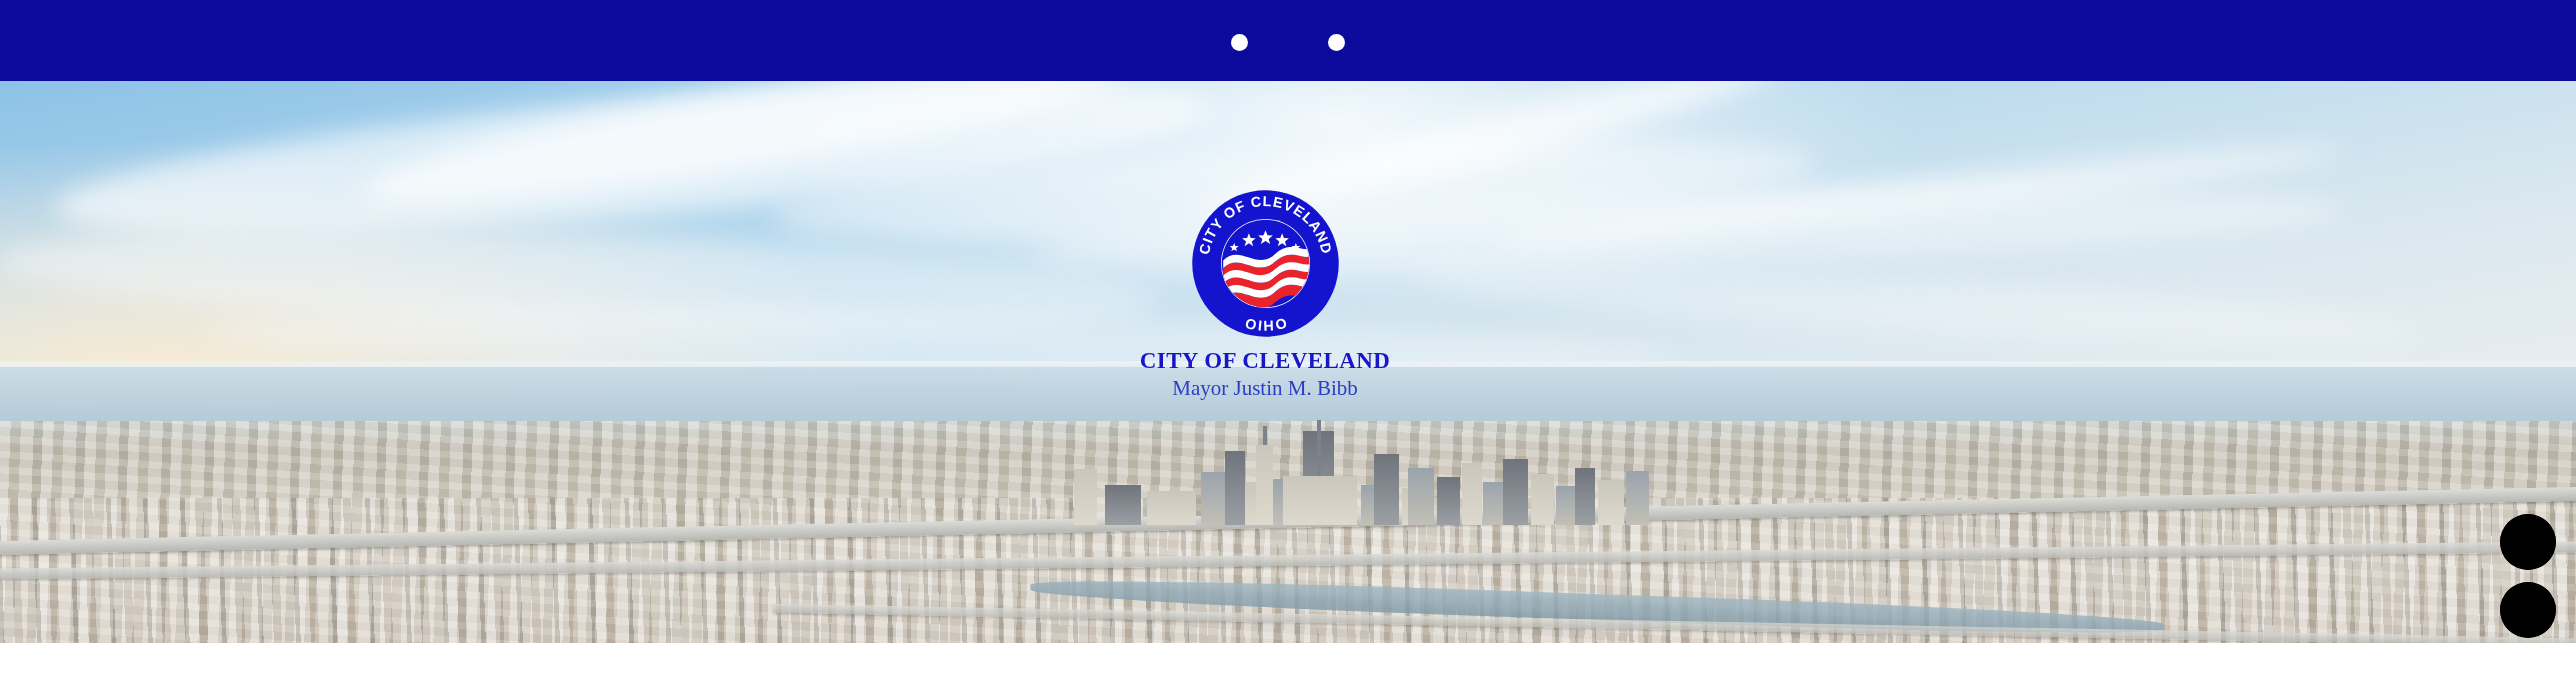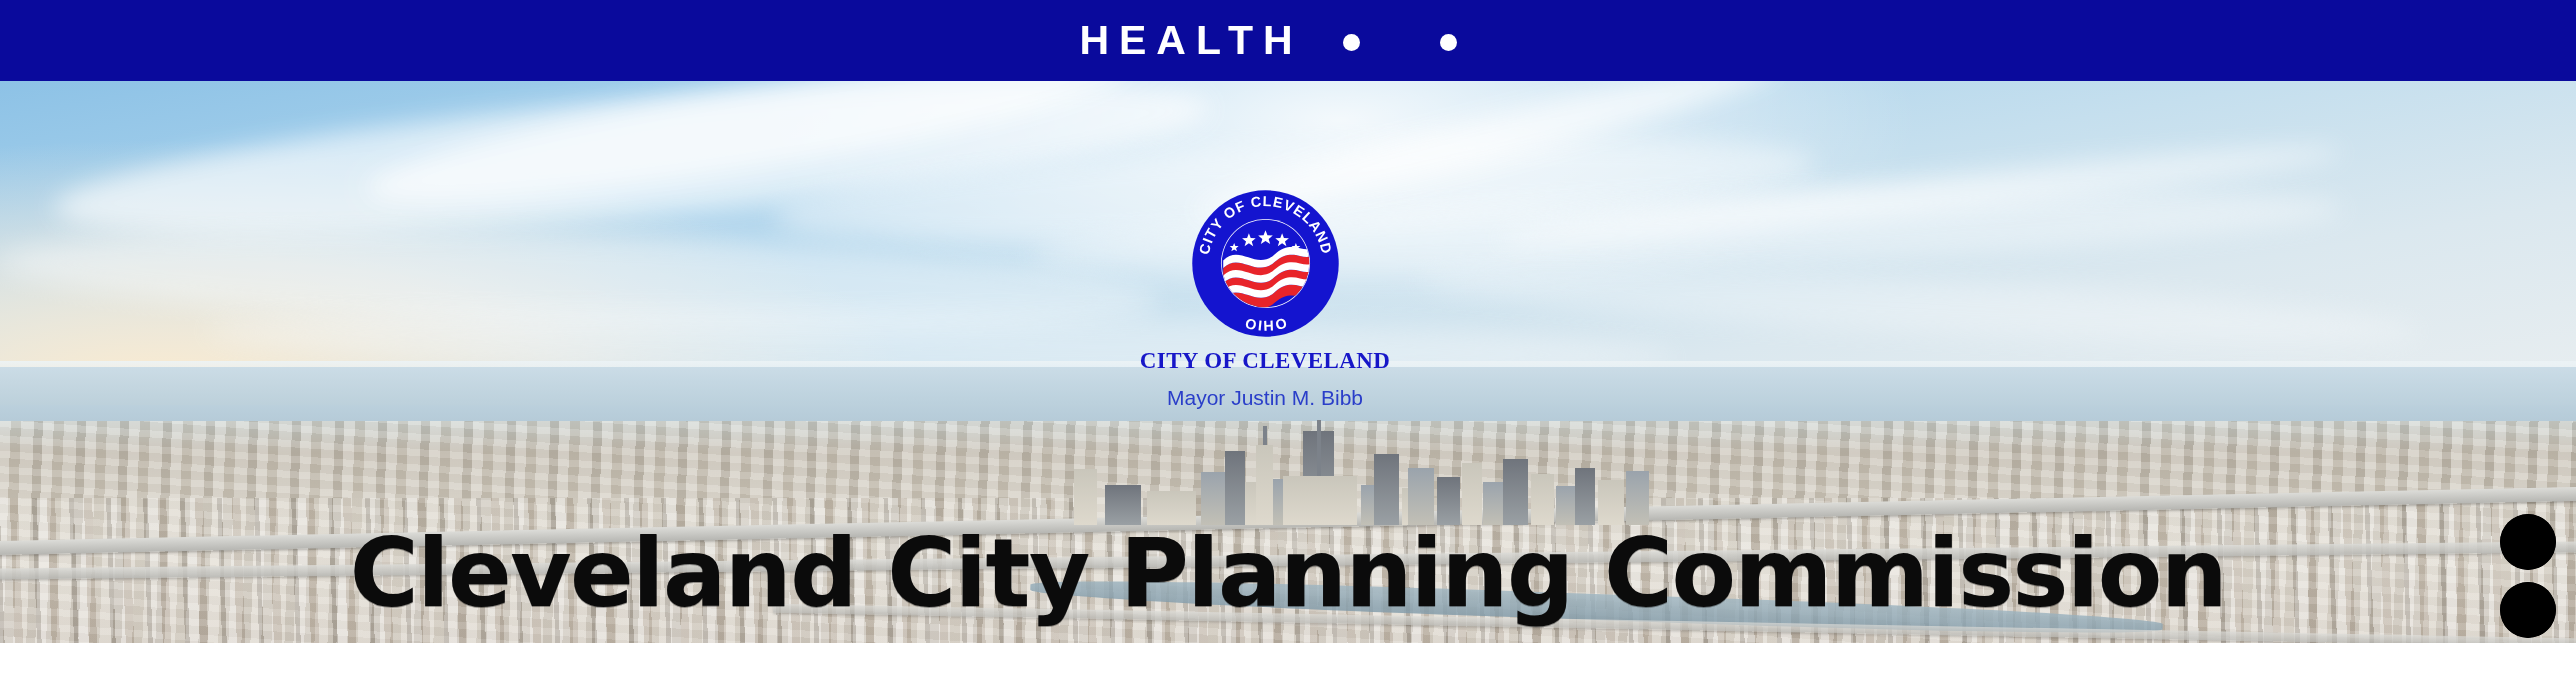--- a/index.html
+++ b/index.html
@@ -137,7 +137,6 @@
 <div id="page">
 
   <div id="tagline-banner">
-    <span class="tl-word">HEALTH</span>
     <span class="tl-dot"></span>
     <span class="tl-dot"></span>
   </div>

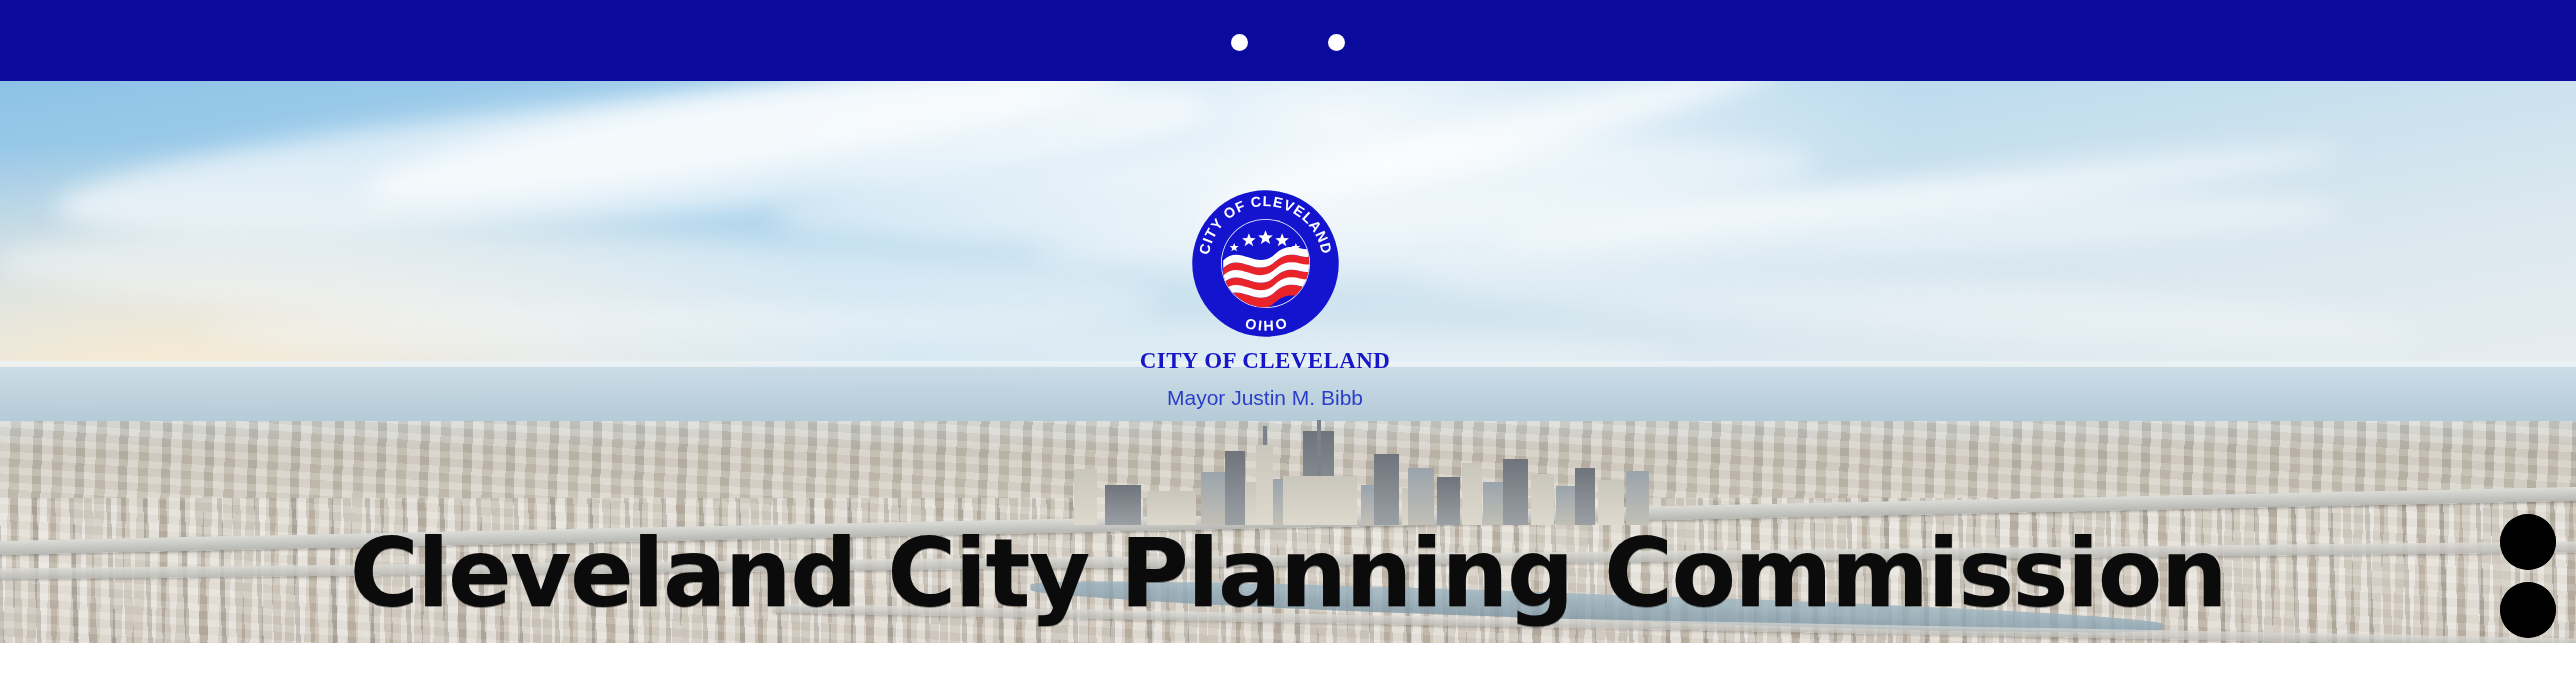--- a/index.html
+++ b/index.html
@@ -108,8 +108,8 @@
     font-family:"Liberation Serif", serif;
   }
   #seal-brand .brand-sub{
-    color:#2a3ec9; font-size:21px; margin-top:12px;
-    font-family:Liberation Sans, sans-serif; font-weight:400;
+    color:#2a3ec9; font-size:21px; margin-top:2px;
+    font-family:Liberation Serif, serif; font-weight:400;
   }
 
   

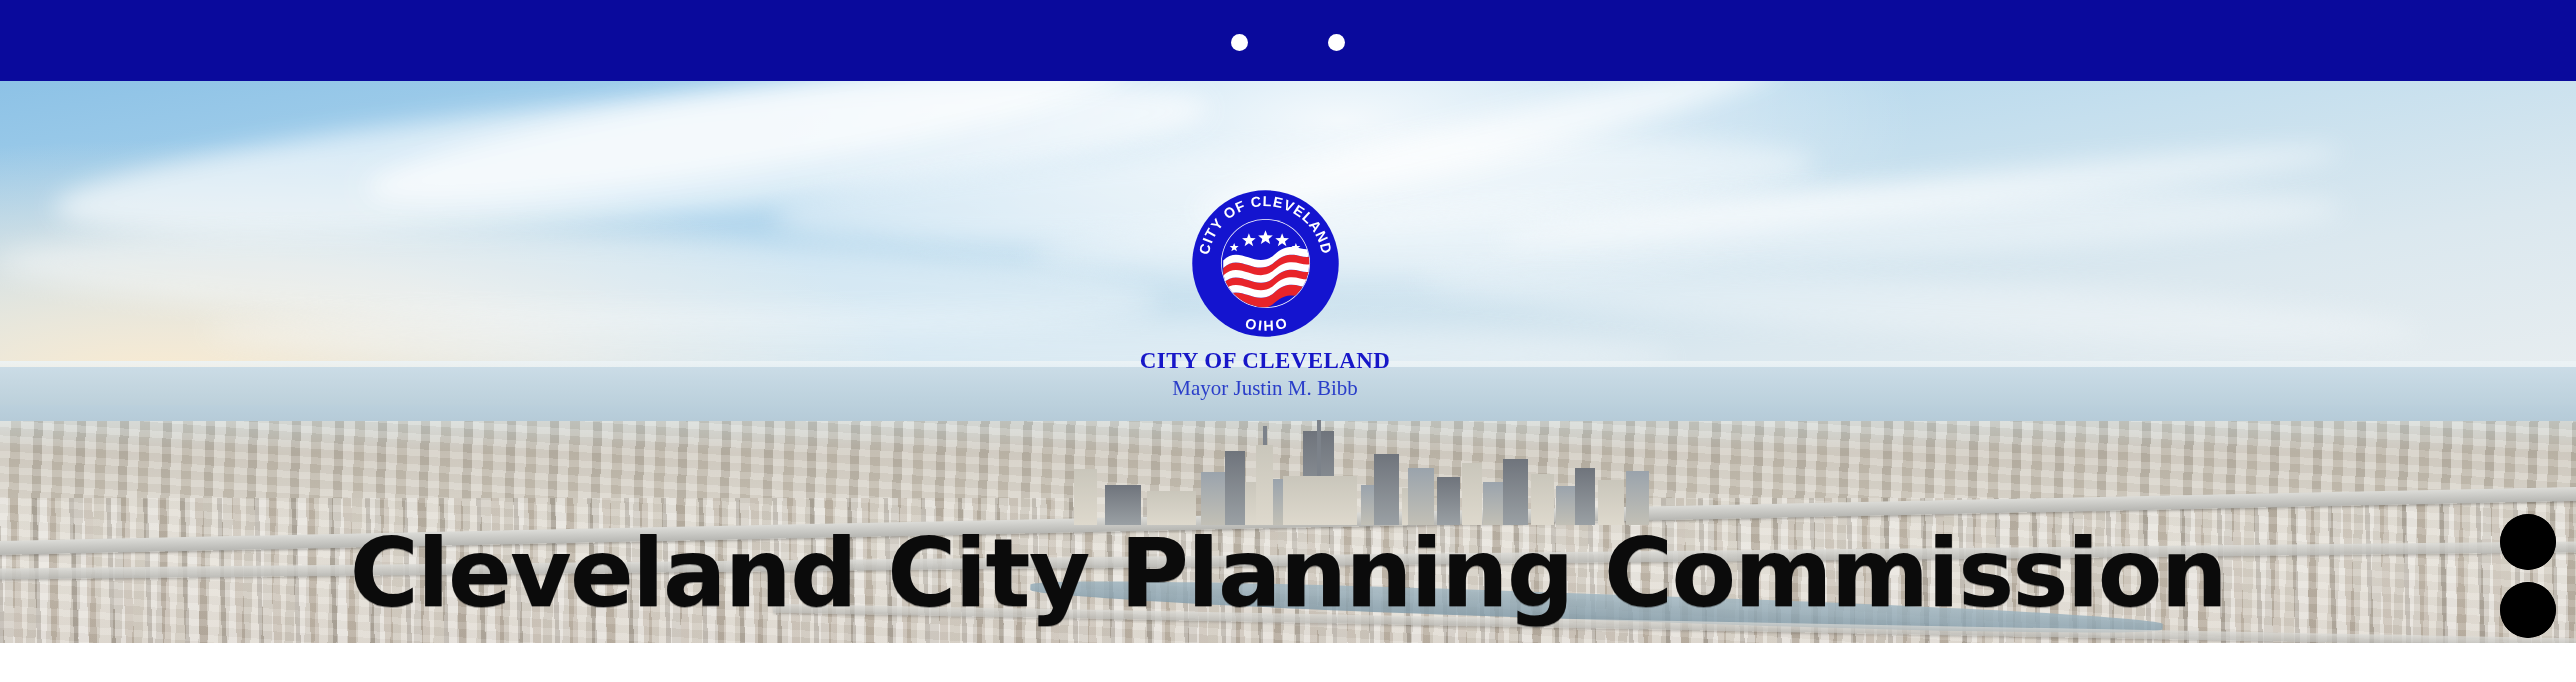--- a/index.html
+++ b/index.html
@@ -234,7 +234,6 @@
       <div class="brand-sub">Mayor Justin M. Bibb</div>
     </div>
 
-    <div id="hero-title">Cleveland City Planning Commission</div>
 
     <div id="social-rail">
 

